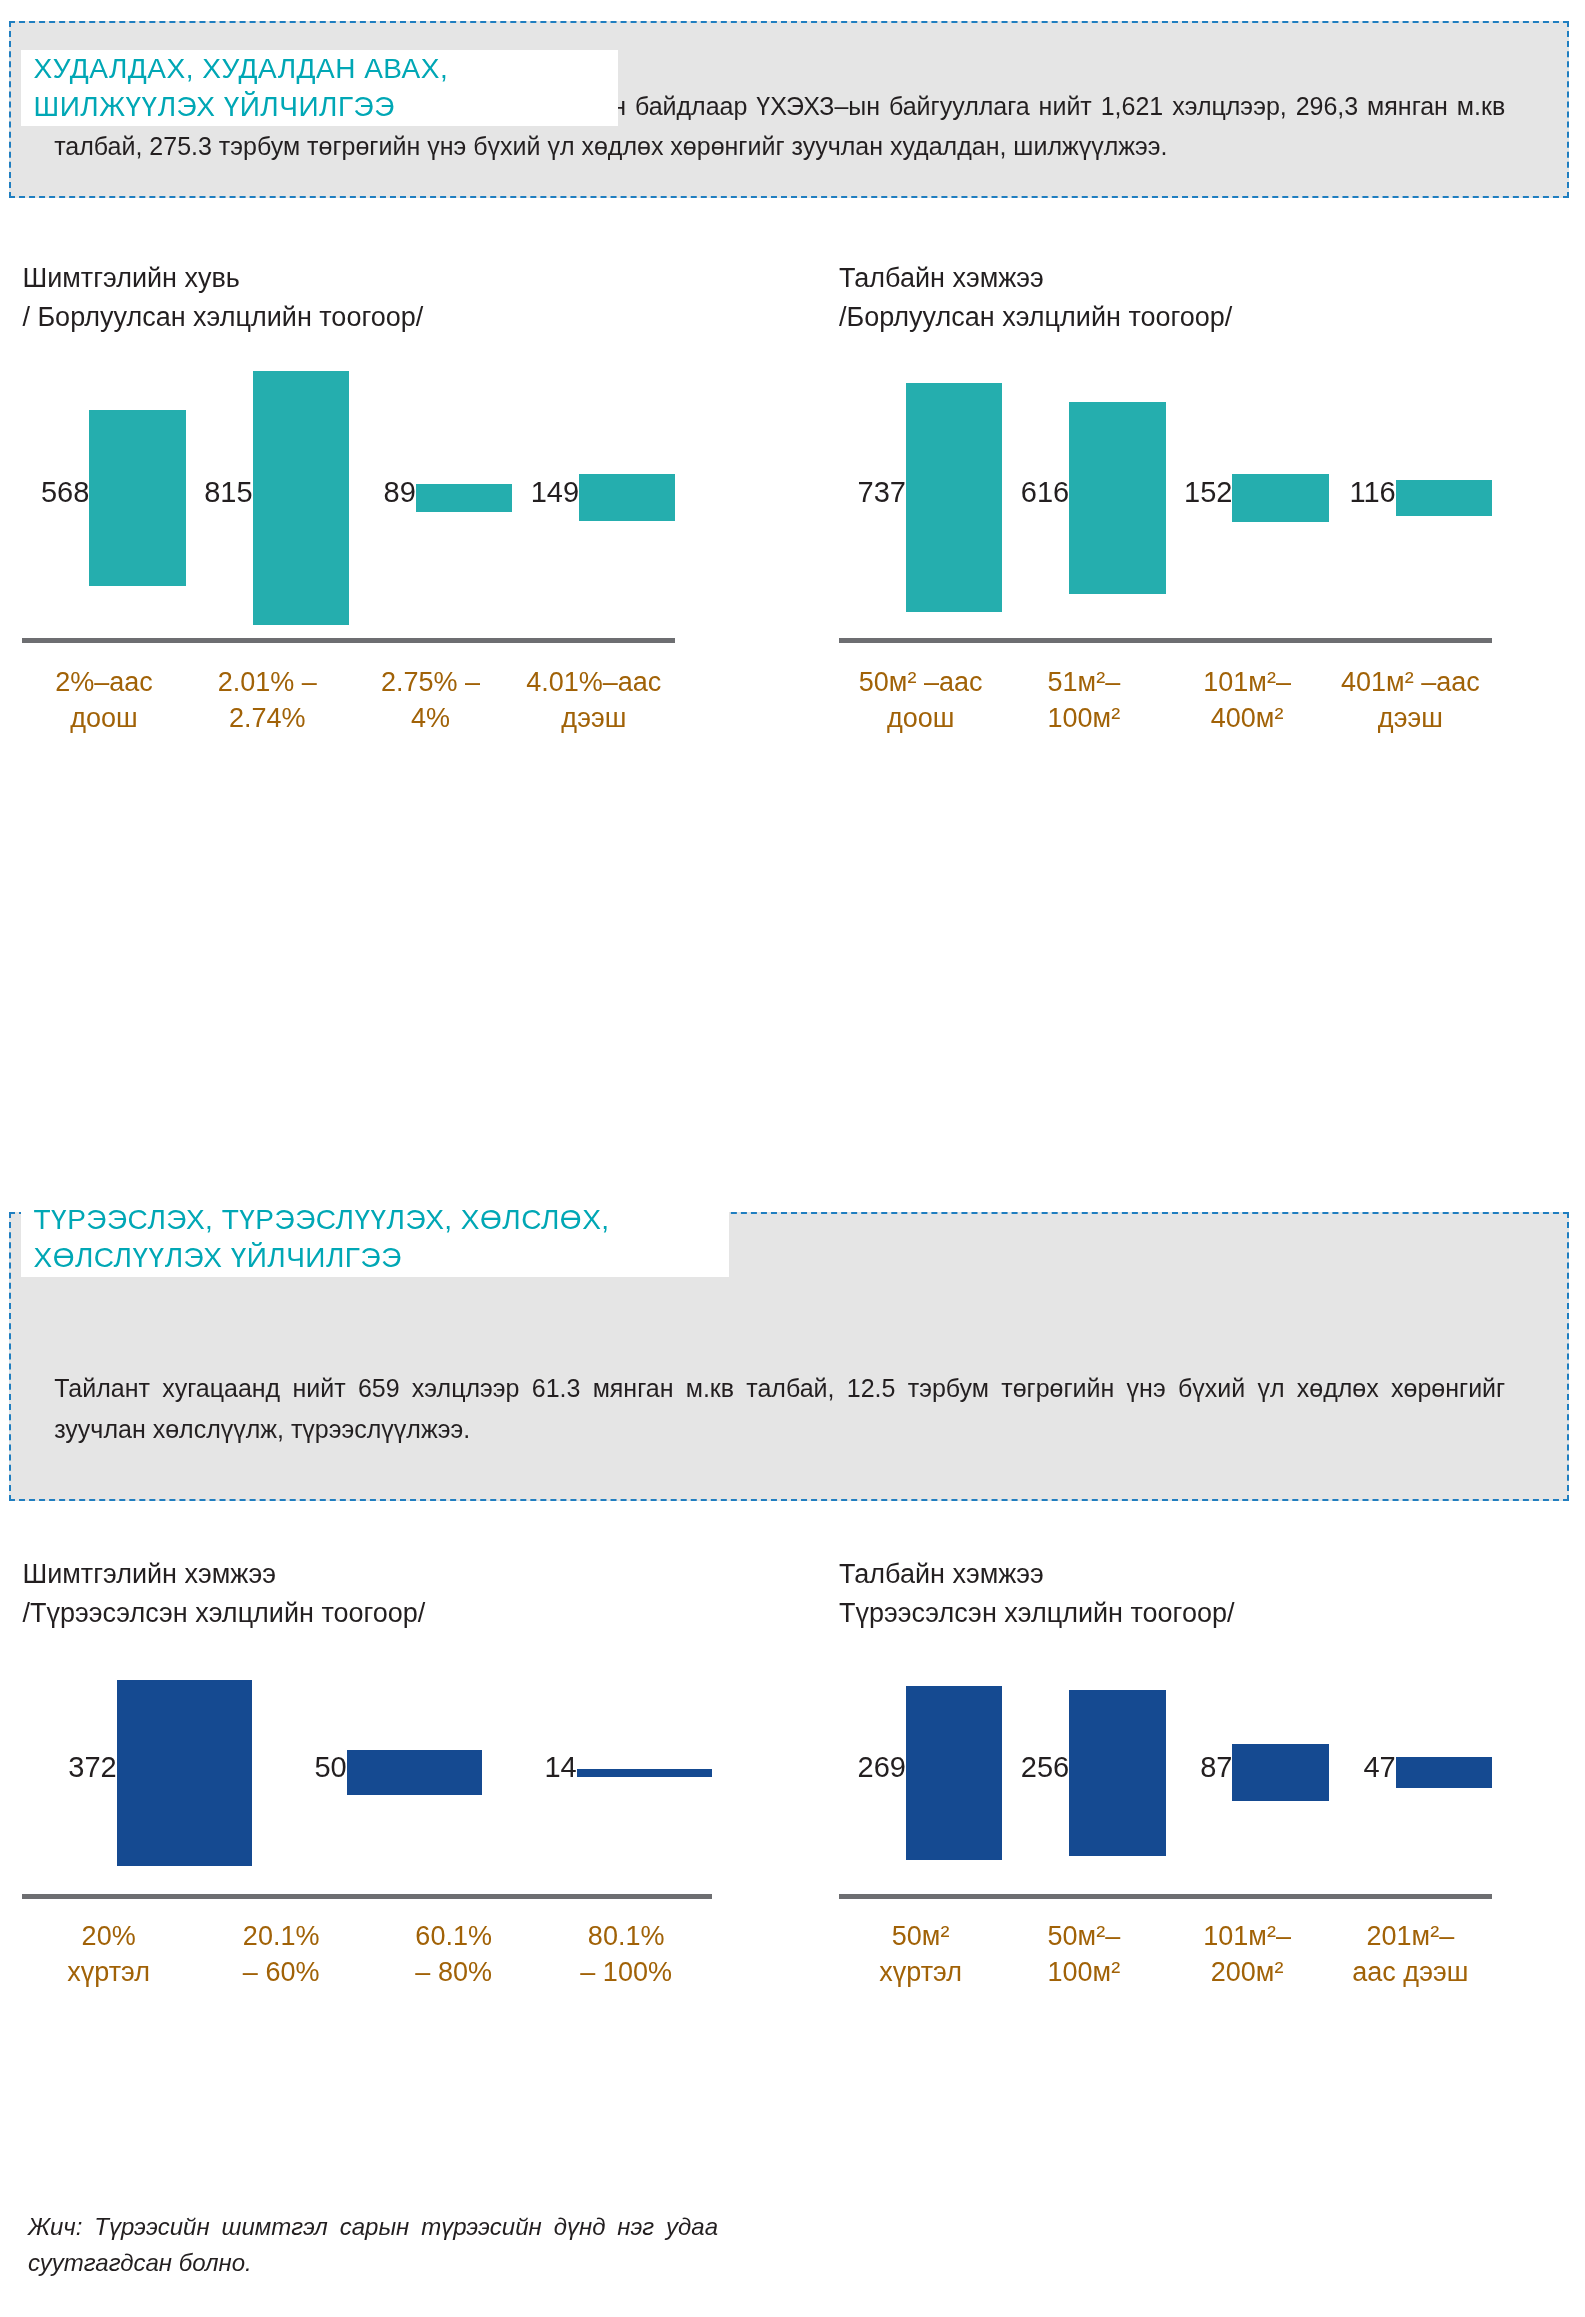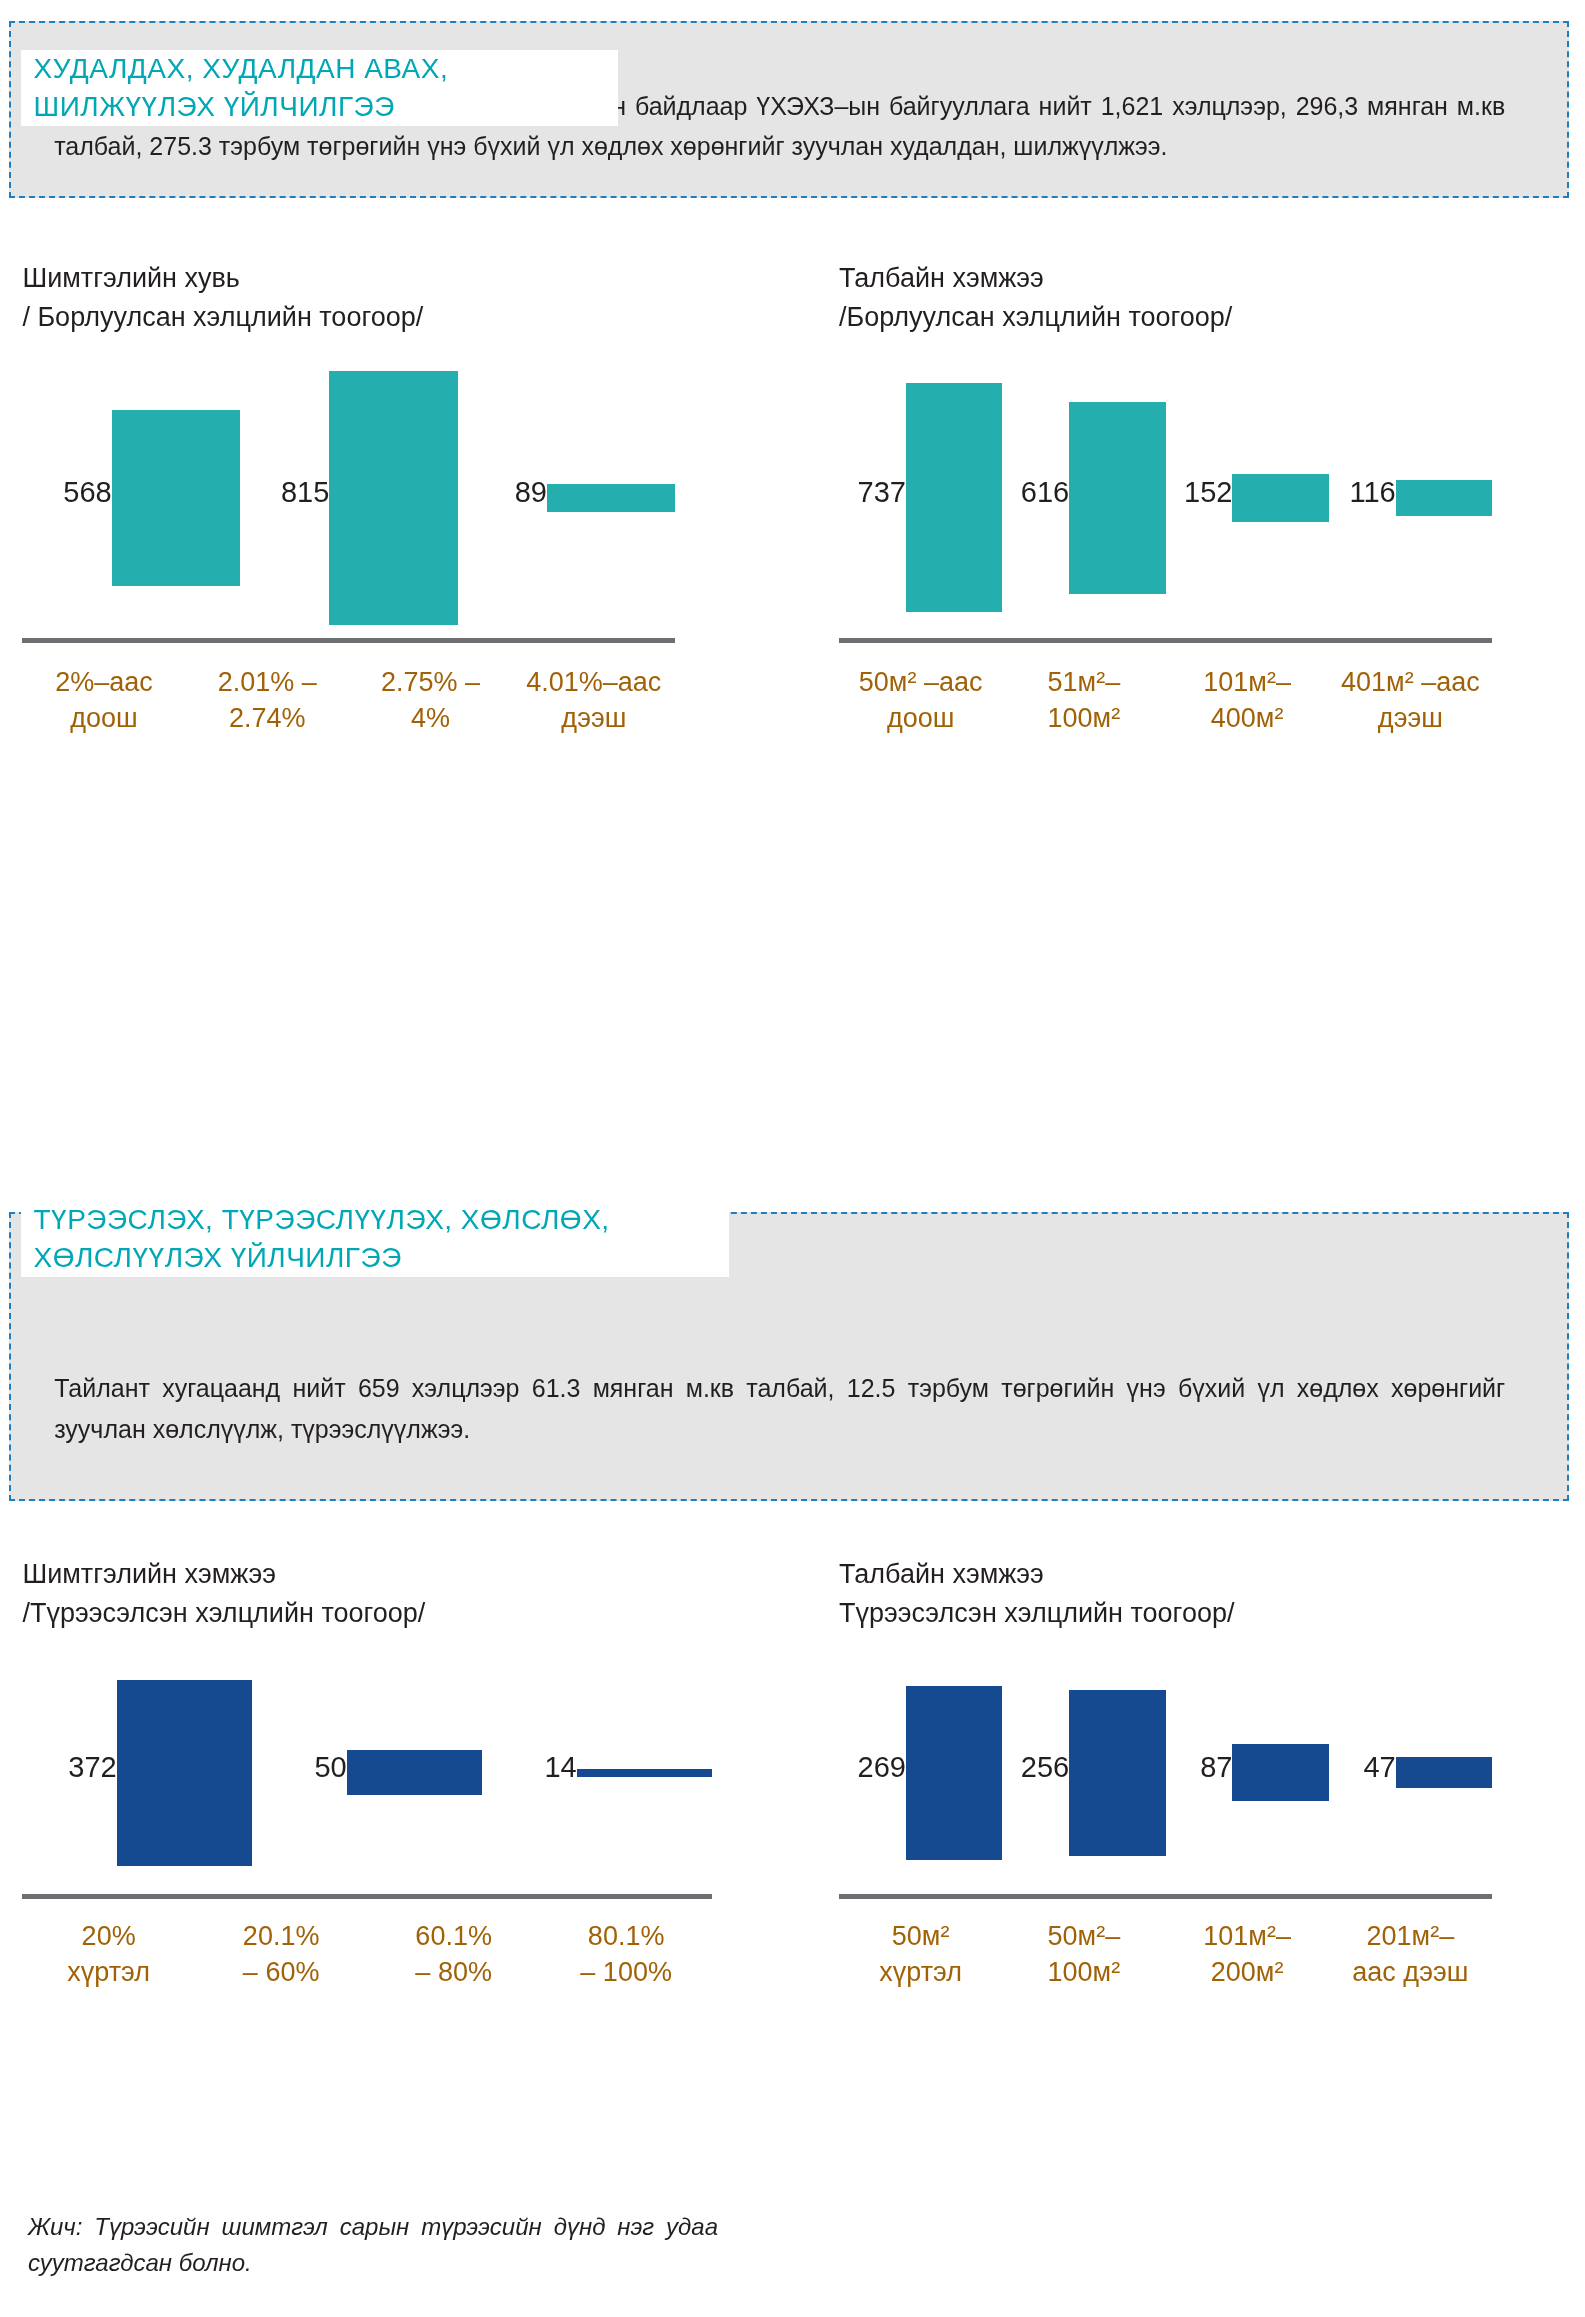--- a/index.html
+++ b/index.html
@@ -132,6 +132,10 @@
         <div class="bar-value">89</div>
         <div class="bar" style="height:28px; background:#25aeae;"></div>
       </div>
+      <div class="bar-slot">
+        <div class="bar-value">149</div>
+        <div class="bar" style="height:47px; background:#25aeae;"></div>
+      </div>
     </div>
     <div class="axis-line" style="bottom:-5.6px; background:#6d6e71;"></div>
   </div>

